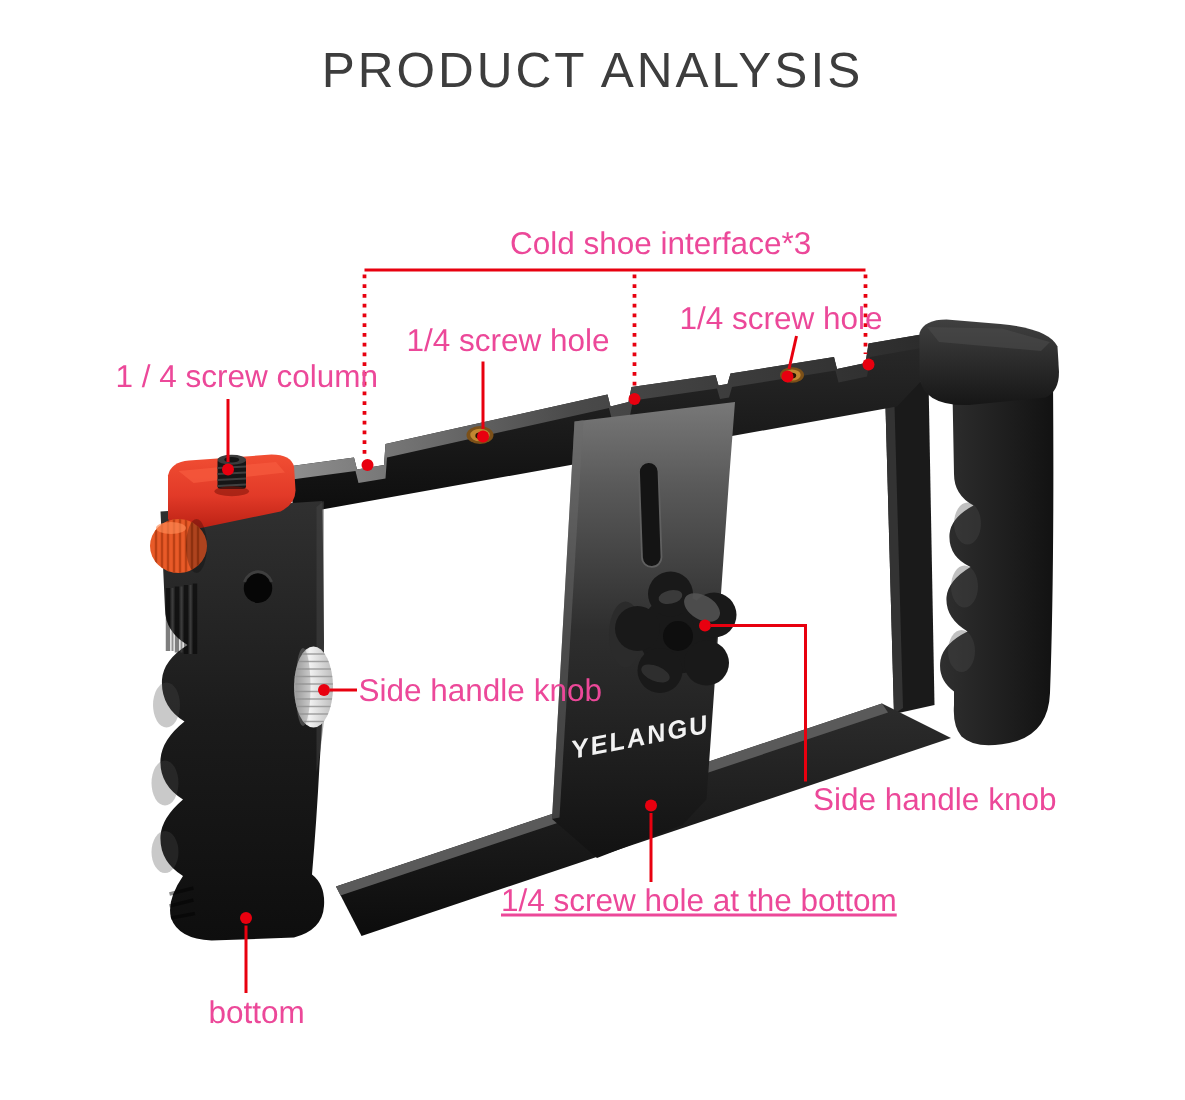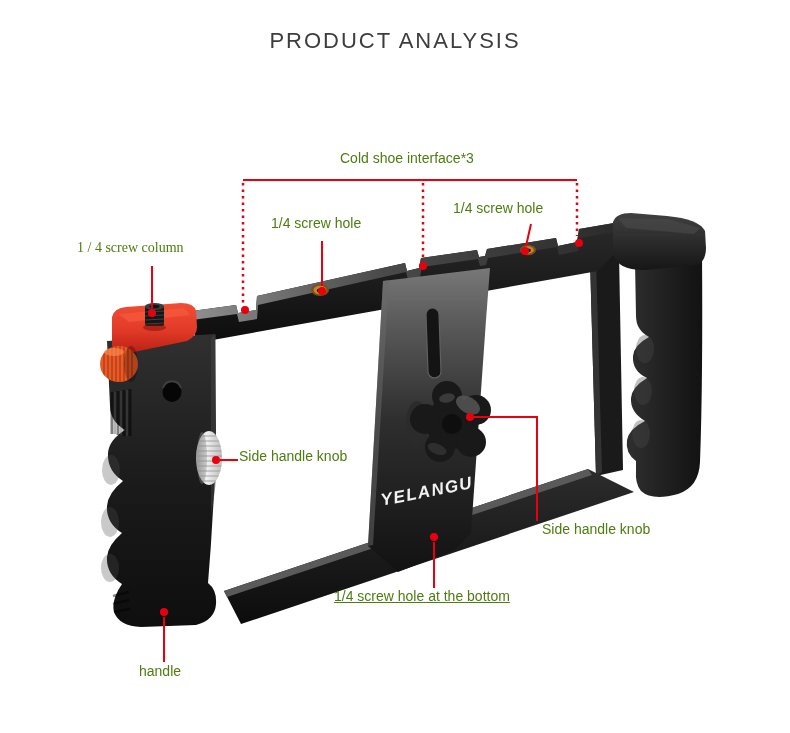--- a/index.html
+++ b/index.html
@@ -6,7 +6,7 @@
   .canvas{position:relative;width:790px;height:733px;background:#fff;overflow:hidden;
           font-family:"Liberation Sans",sans-serif;}
   .page-title{position:absolute;top:28px;left:0;width:100%;text-align:center;
-          font-size:22px;font-weight:300;letter-spacing:2px;color:#3d3d3d;}
+          font-size:33px;font-weight:300;letter-spacing:2px;color:#3d3d3d;}
   .diagram{position:absolute;left:0;top:0;width:790px;height:733px;}
   .diagram svg{position:absolute;left:0;top:0;}
   .label{position:absolute;font-size:14px;color:#4d7c0f;white-space:nowrap;line-height:1.1;}

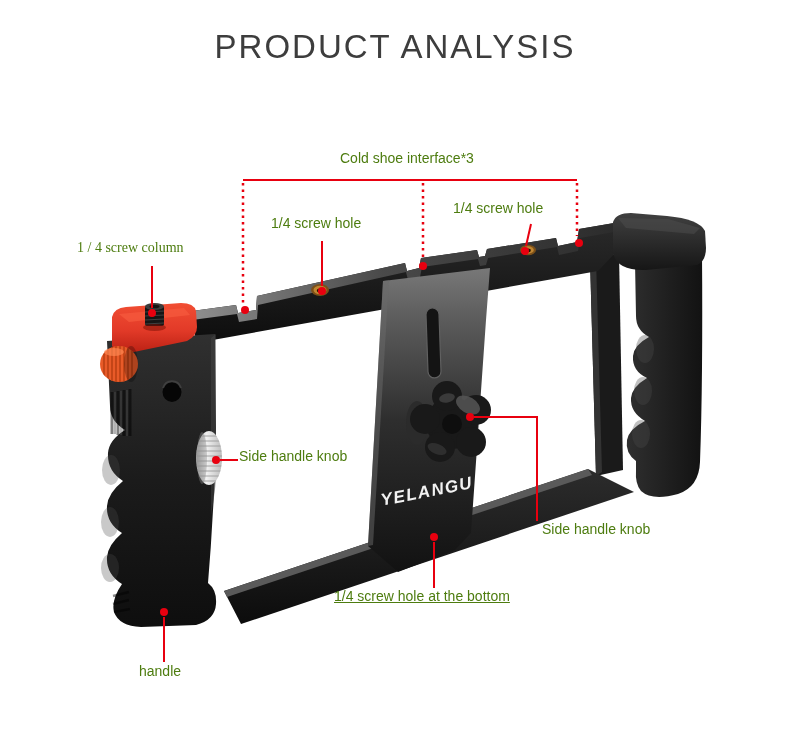--- a/index.html
+++ b/index.html
@@ -9,7 +9,7 @@
           font-size:33px;font-weight:300;letter-spacing:2px;color:#3d3d3d;}
   .diagram{position:absolute;left:0;top:0;width:790px;height:733px;}
   .diagram svg{position:absolute;left:0;top:0;}
-  .label{position:absolute;font-size:14px;color:#4d7c0f;white-space:nowrap;line-height:1.1;}
+  .label{position:absolute;font-size:21px;color:#ec4899;white-space:nowrap;line-height:1.1;}
 </style>
 </head>
 <body>

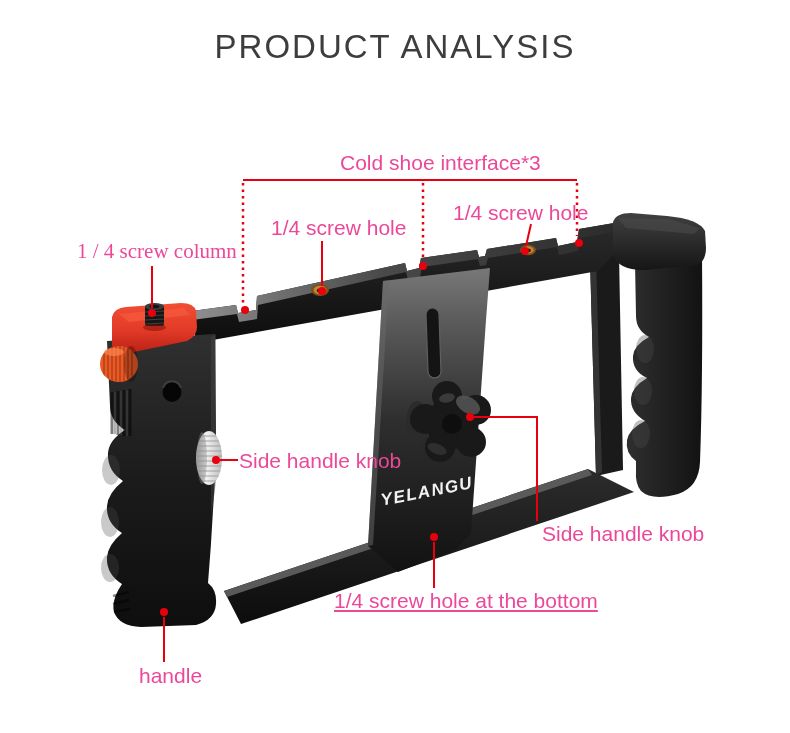--- a/index.html
+++ b/index.html
@@ -237,7 +237,7 @@
     <div class="label" style="left:340px;top:151px;">Cold shoe interface*3</div>
     <div class="label" style="left:271px;top:216px;">1/4 screw hole</div>
     <div class="label" style="left:453px;top:201px;">1/4 screw hole</div>
-    <div class="label" style="left:77px;top:240px;font-family:Liberation Serif, serif;">1 / 4 screw column</div>
+    <div class="label" style="left:77px;top:240px;">1 / 4 screw column</div>
     <div class="label" style="left:239px;top:449px;">Side handle knob</div>
     <div class="label" style="left:542px;top:522px;">Side handle knob</div>
     <div class="label" style="left:334px;top:589px;text-decoration:underline;">1/4 screw hole at the bottom</div>

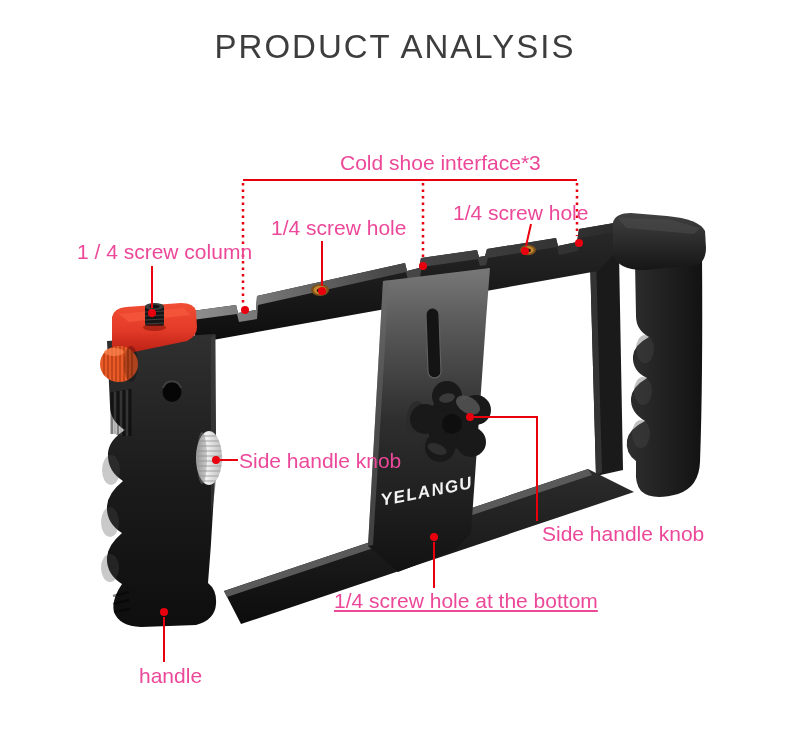--- a/index.html
+++ b/index.html
@@ -241,7 +241,7 @@
     <div class="label" style="left:239px;top:449px;">Side handle knob</div>
     <div class="label" style="left:542px;top:522px;">Side handle knob</div>
     <div class="label" style="left:334px;top:589px;text-decoration:underline;">1/4 screw hole at the bottom</div>
-    <div class="label" style="left:139px;top:664px;">handle</div>
+    <div class="label" style="left:139px;top:664px;">bottom</div>
   </div>
 </div>
 

